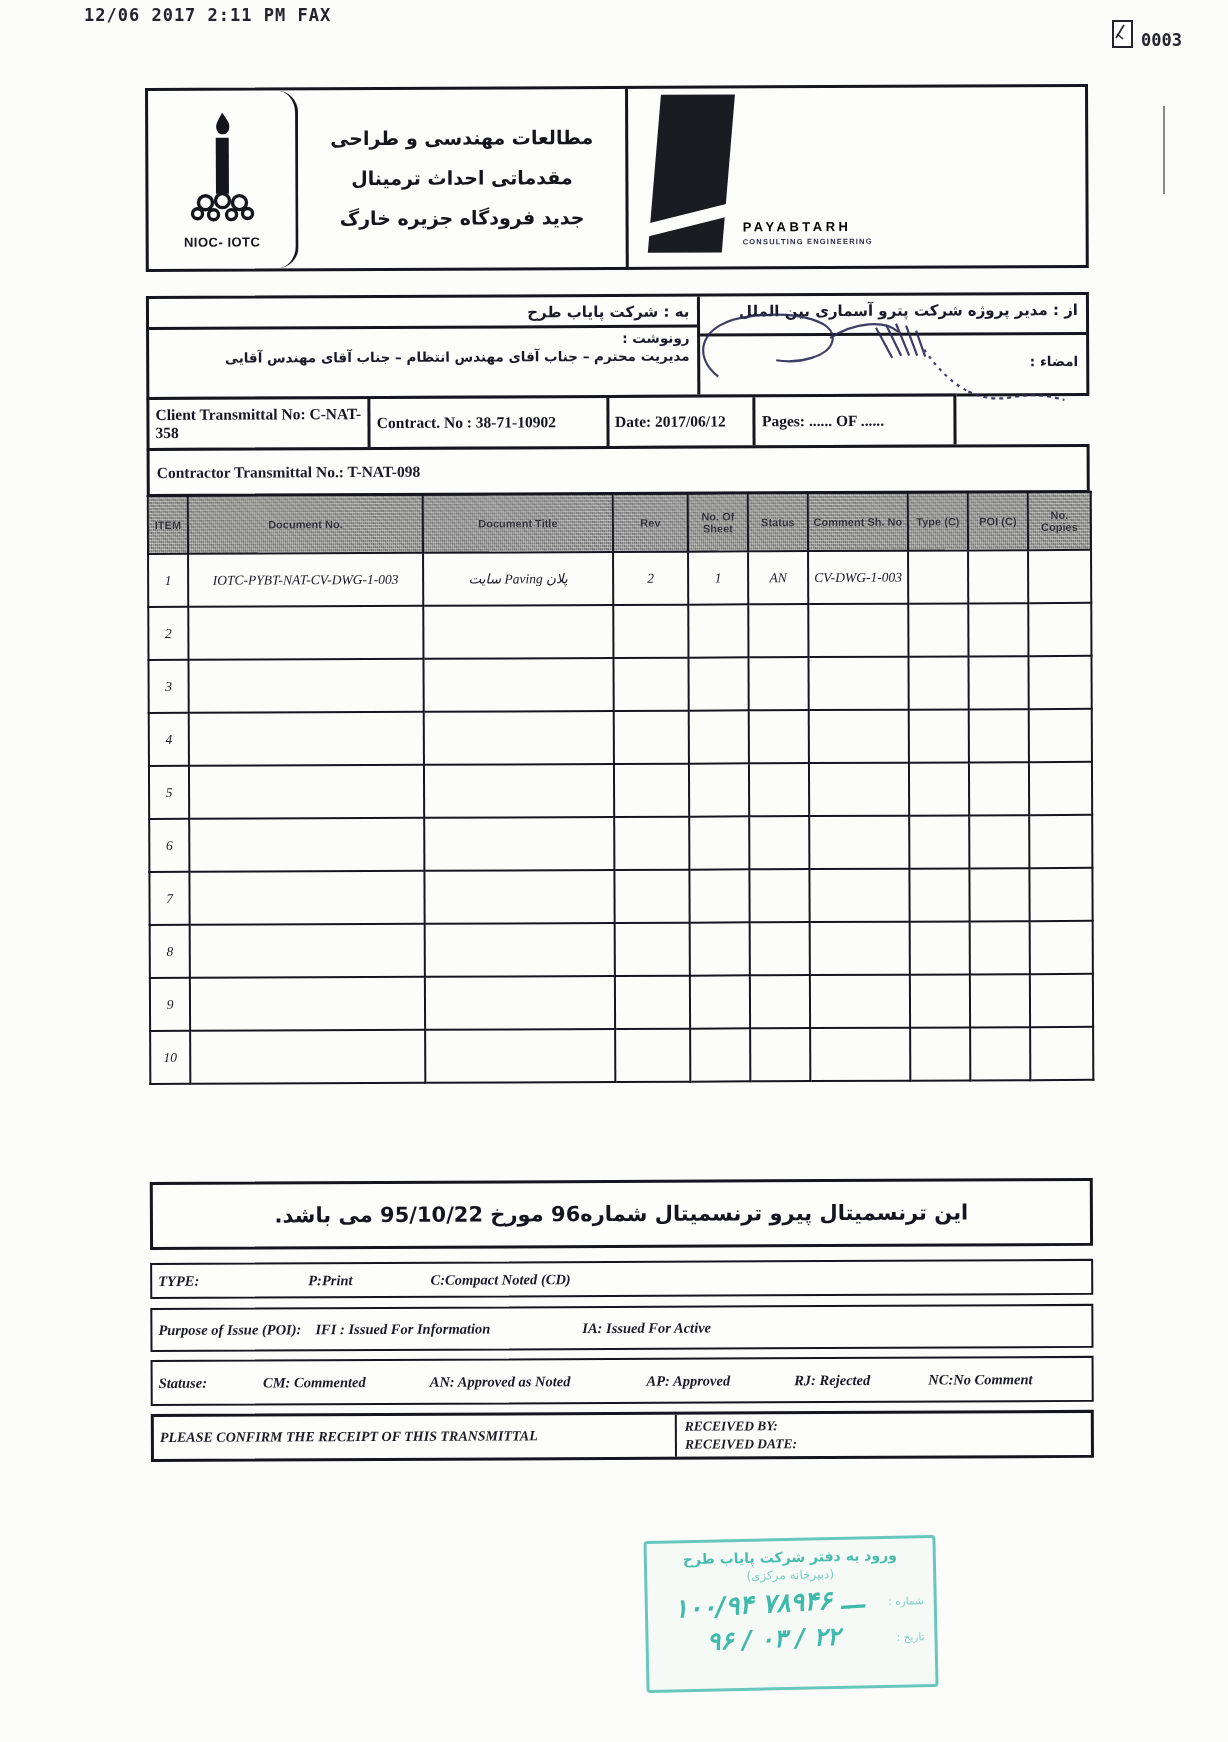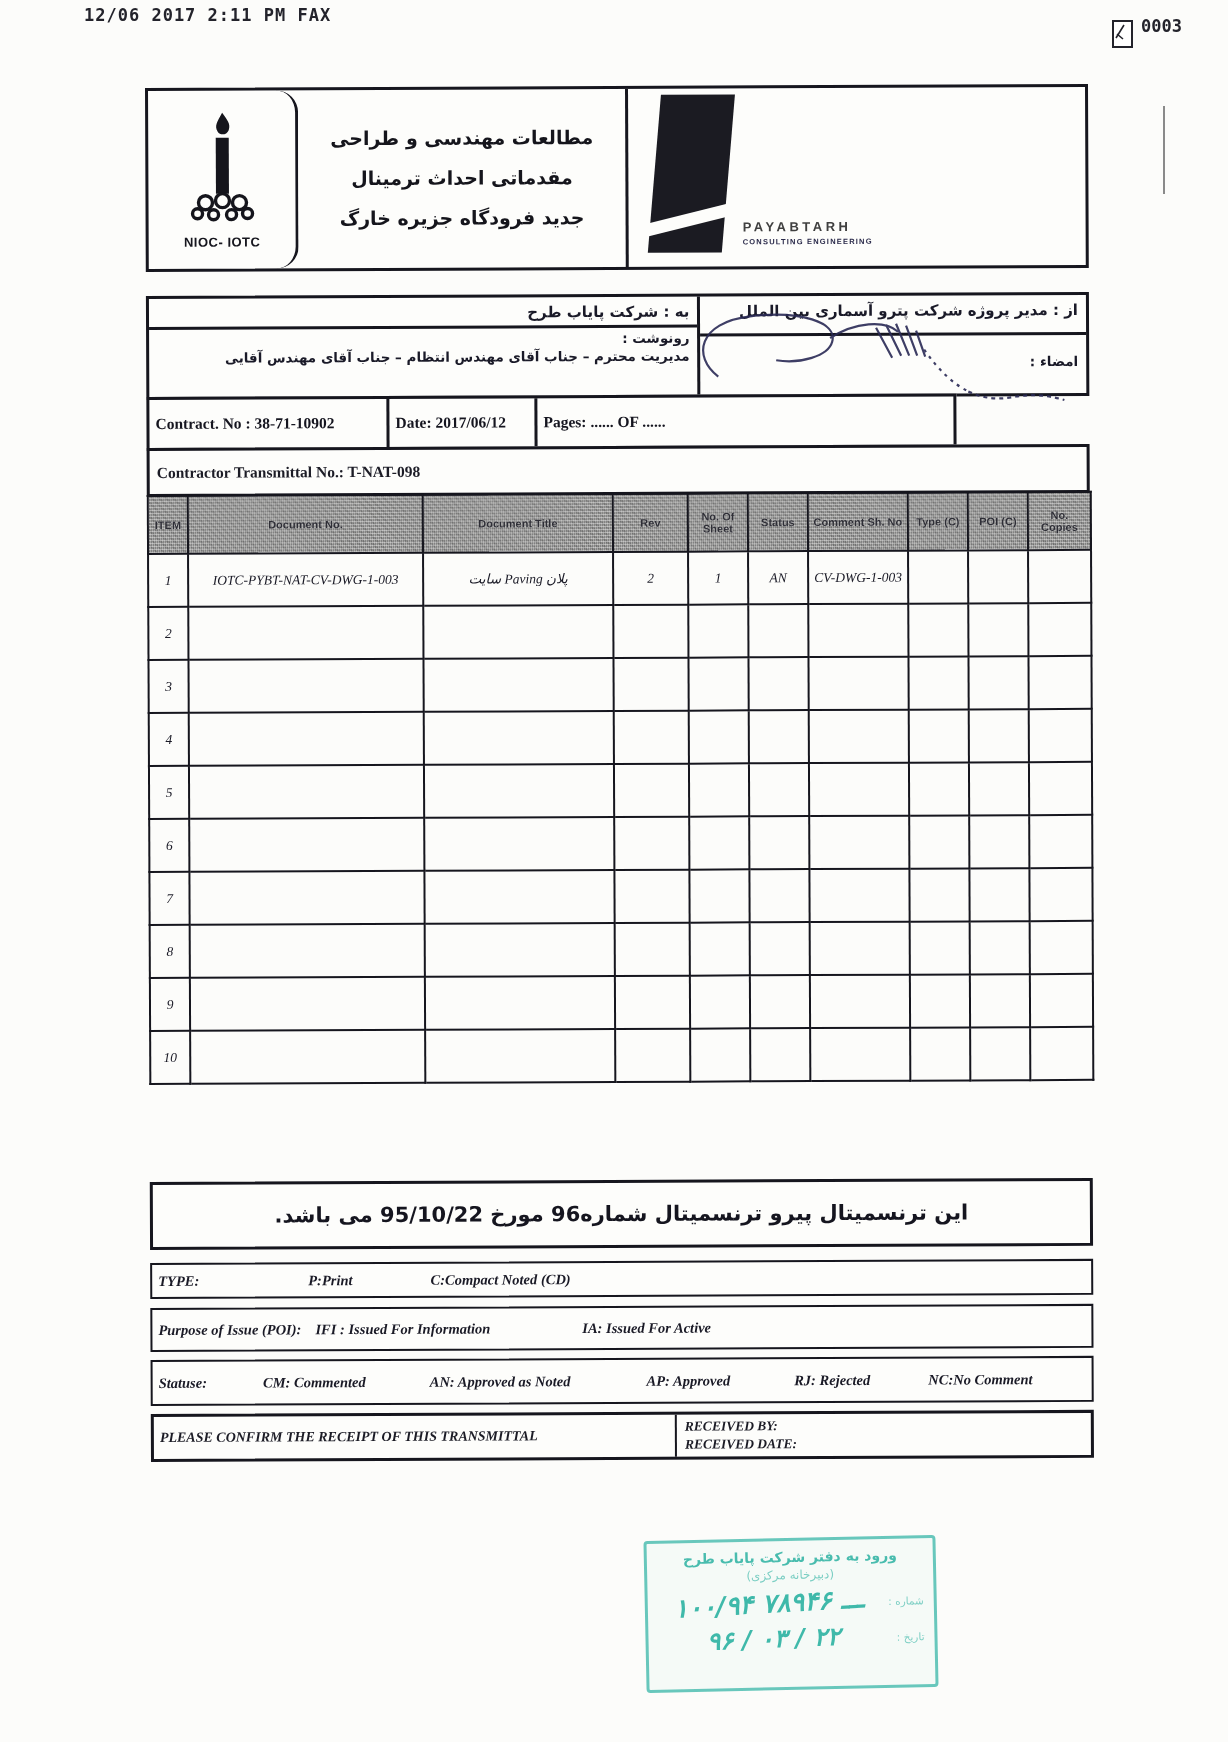--- a/index.html
+++ b/index.html
@@ -14,7 +14,7 @@
   .fax-left{left:84px; top:5px; font:bold 17px "DejaVu Sans Mono", monospace; letter-spacing:1px; color:#23232b;}
   .fax-icon{left:1112px; top:20px; width:17px; height:24px; border:2px solid #23232b; background:#fff;}
   .fax-icon svg{display:block;}
-  .fax-num{left:1141px; top:16px; font:bold 17px "DejaVu Sans Mono", monospace; color:#23232b;}
+  .fax-num{left:1141px; top:30px; font:bold 17px "DejaVu Sans Mono", monospace; color:#23232b;}
   .scan-vline{left:1163px; top:106px; width:2px; height:88px; background:#8a8a8a;}
   
   .form-root{left:145px; top:88px; width:943px; transform:rotate(-0.25deg); transform-origin:0 0;}

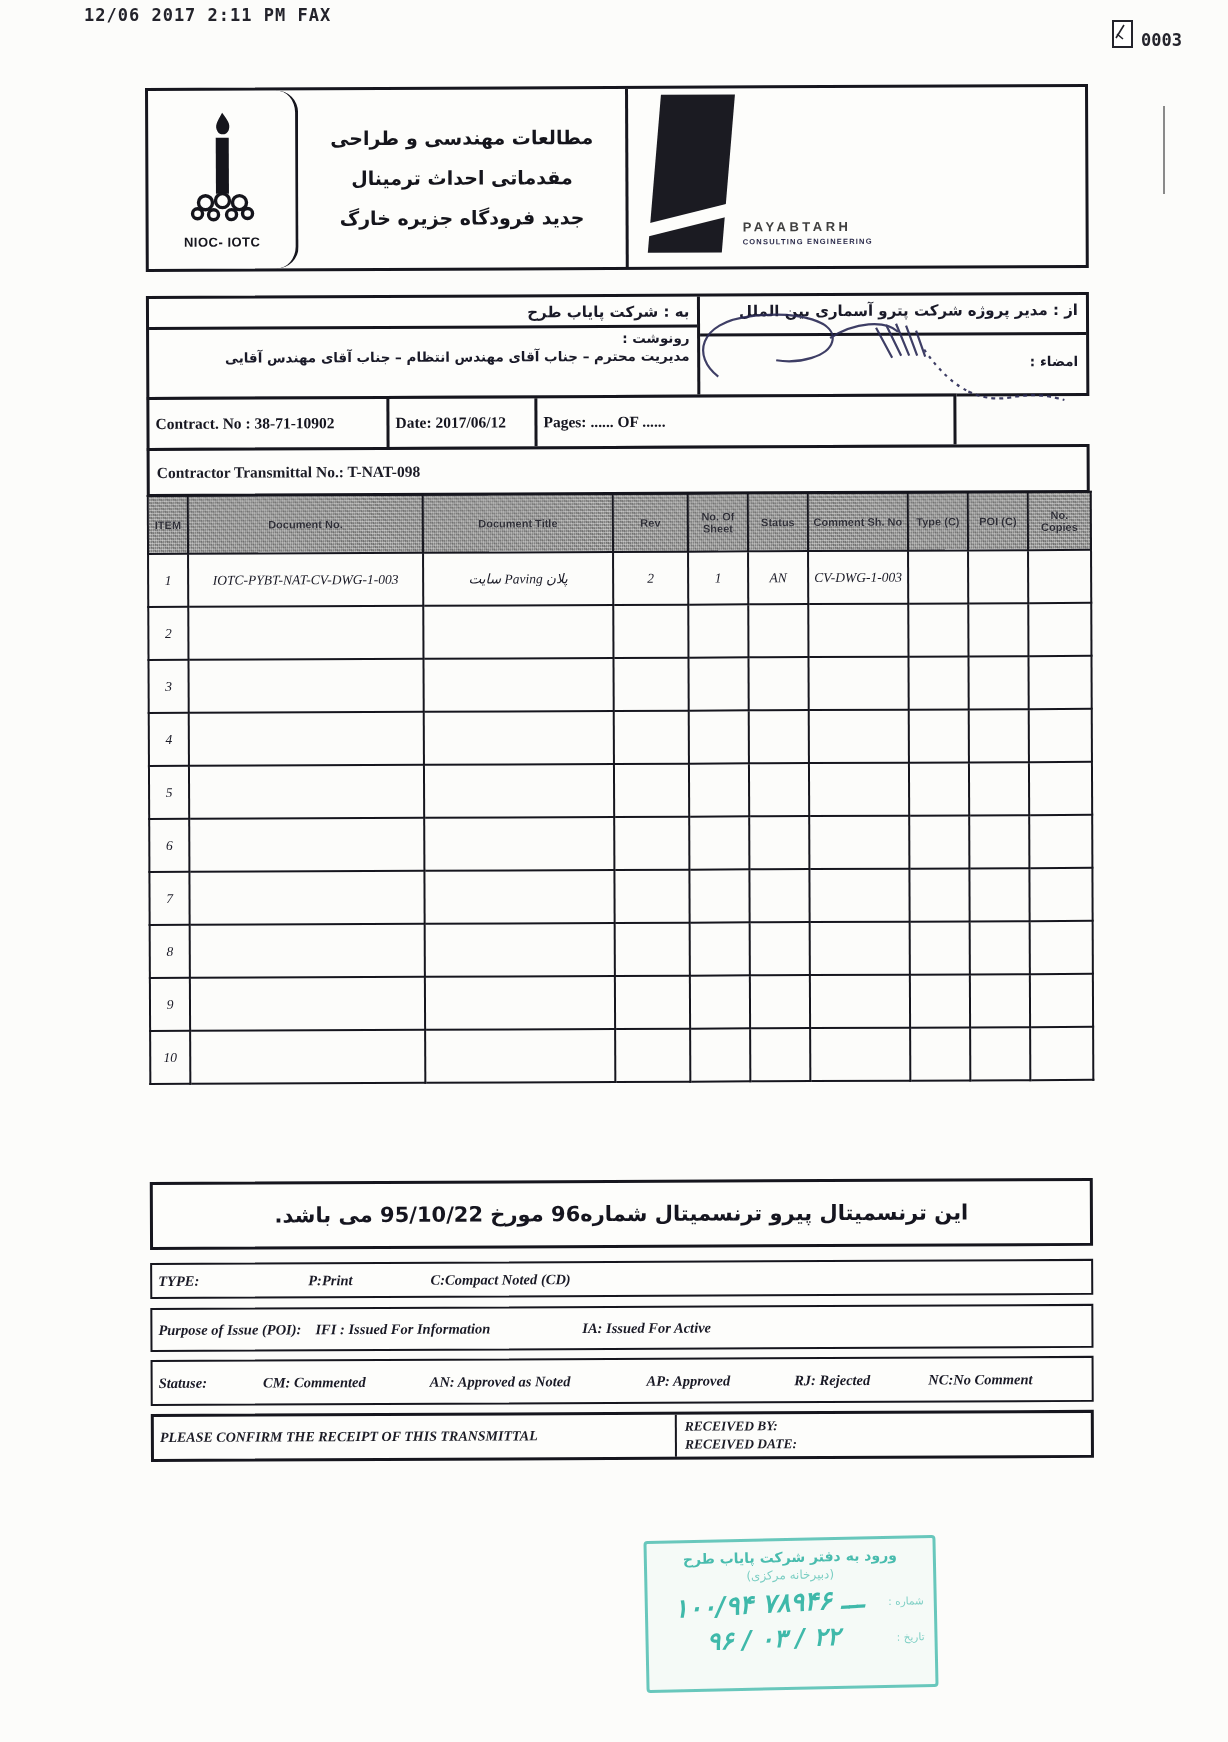--- a/index.html
+++ b/index.html
@@ -35,7 +35,7 @@
   .payab-mark{position:relative; width:74px; height:158px; background:#1b1b22; transform:skewX(-5deg); flex:none;}
   .payab-stripe{position:absolute; left:-8px; right:-8px; bottom:26px; height:13px; background:#fdfdfb; transform:rotate(-14deg);}
   .payab-text{margin:0 0 6px 14px;}
-  .payab-name{font:bold 13px "Liberation Sans", sans-serif; letter-spacing:3.5px; color:#404040;}
+  .payab-name{font:bold 13px "Liberation Sans", sans-serif; letter-spacing:3.5px; color:#000000;}
   .payab-sub{font:bold 7.5px "Liberation Sans", sans-serif; letter-spacing:1.2px; color:#2a2a4a; margin-top:3px;}
   
   .addr{top:208px; display:flex; flex-direction:row; width:943px; height:104px; margin-top:24px;}

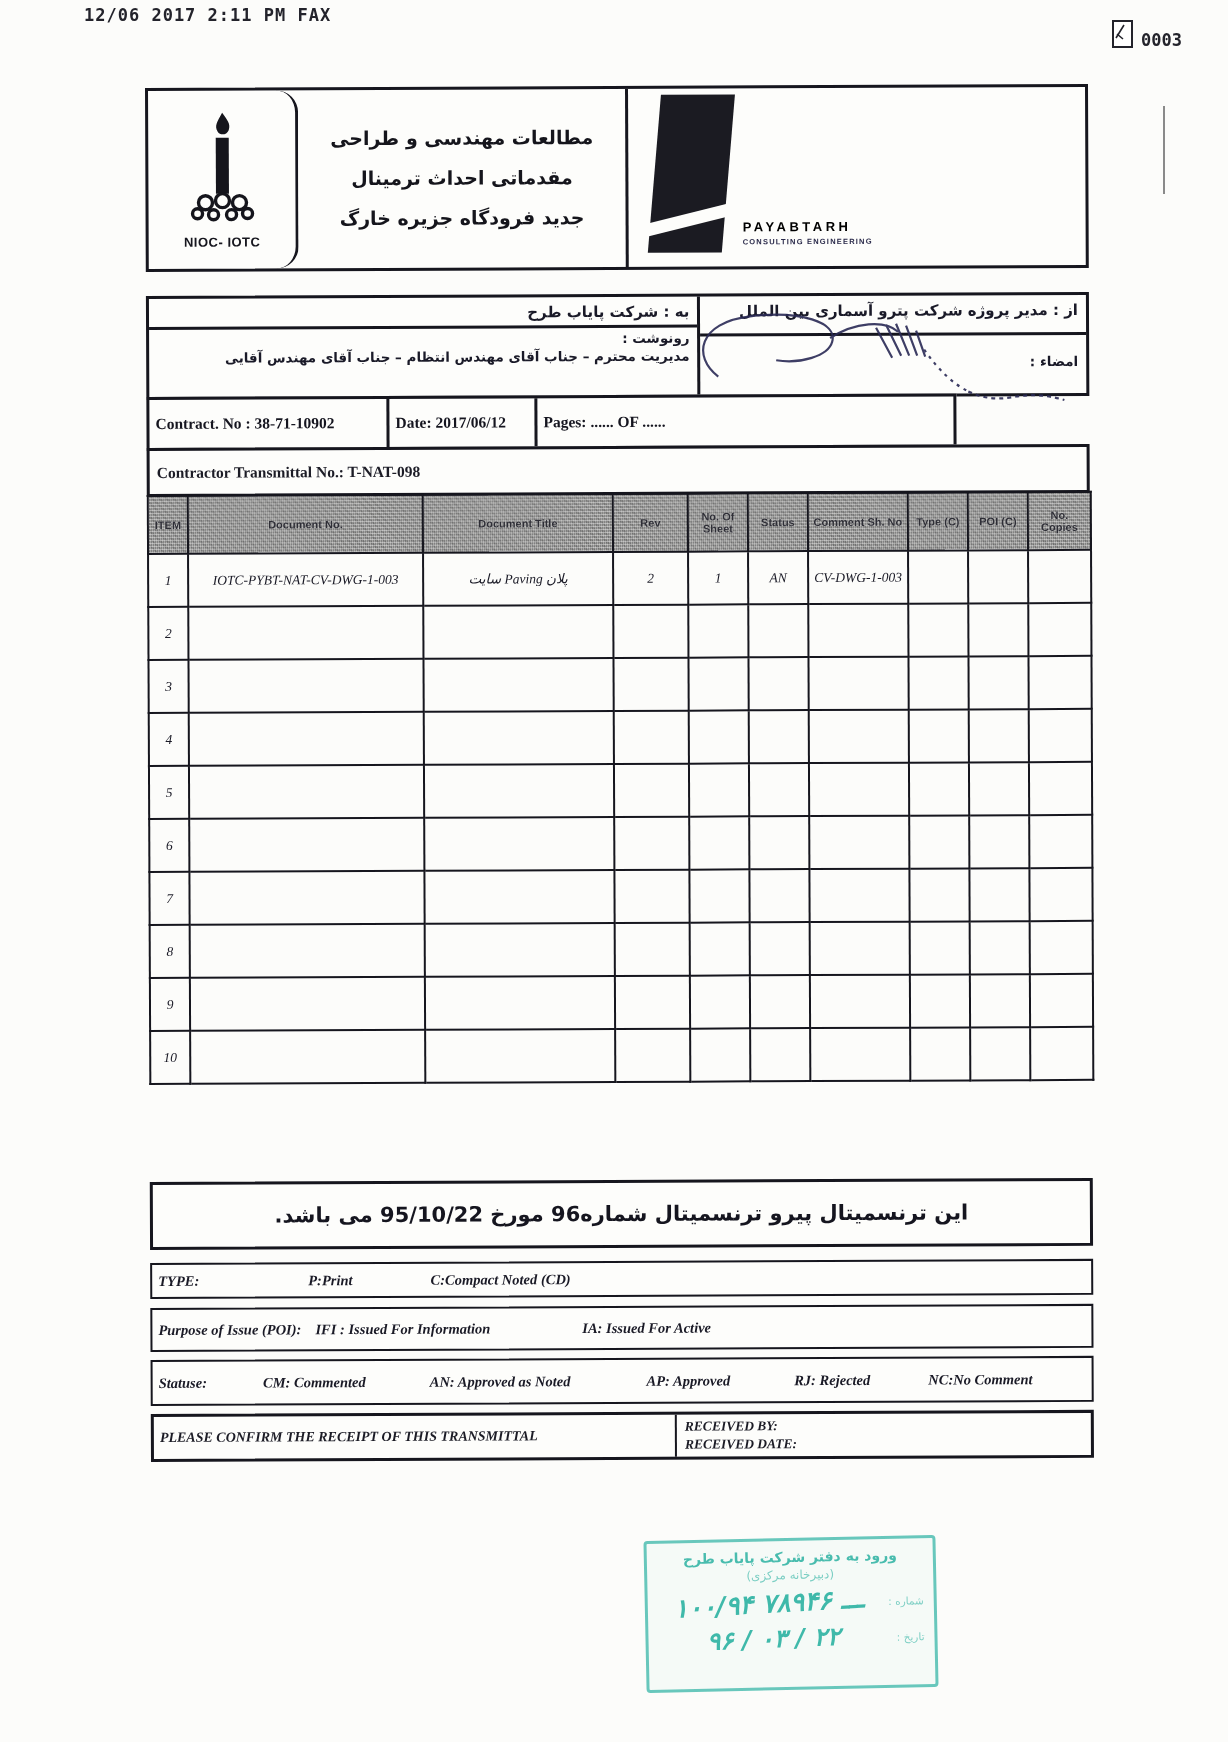--- a/index.html
+++ b/index.html
@@ -170,6 +170,7 @@
     </div>
 
     <div class="bx trans-row">
+      <div class="t-cell tc-client">Client  Transmittal  No: C-NAT-358</div>
       <div class="t-cell tc-contract">Contract. No : 38-71-10902</div>
       <div class="t-cell tc-date">Date: 2017/06/12</div>
       <div class="t-cell tc-pages">Pages: ......    OF ......</div>

